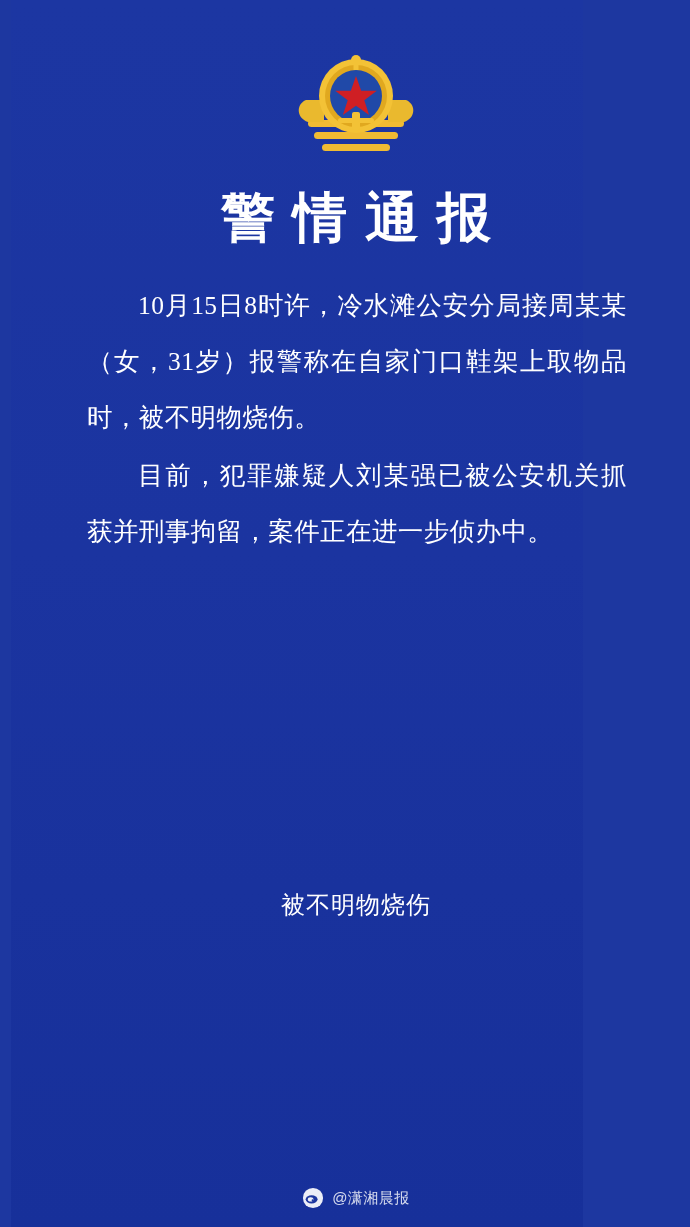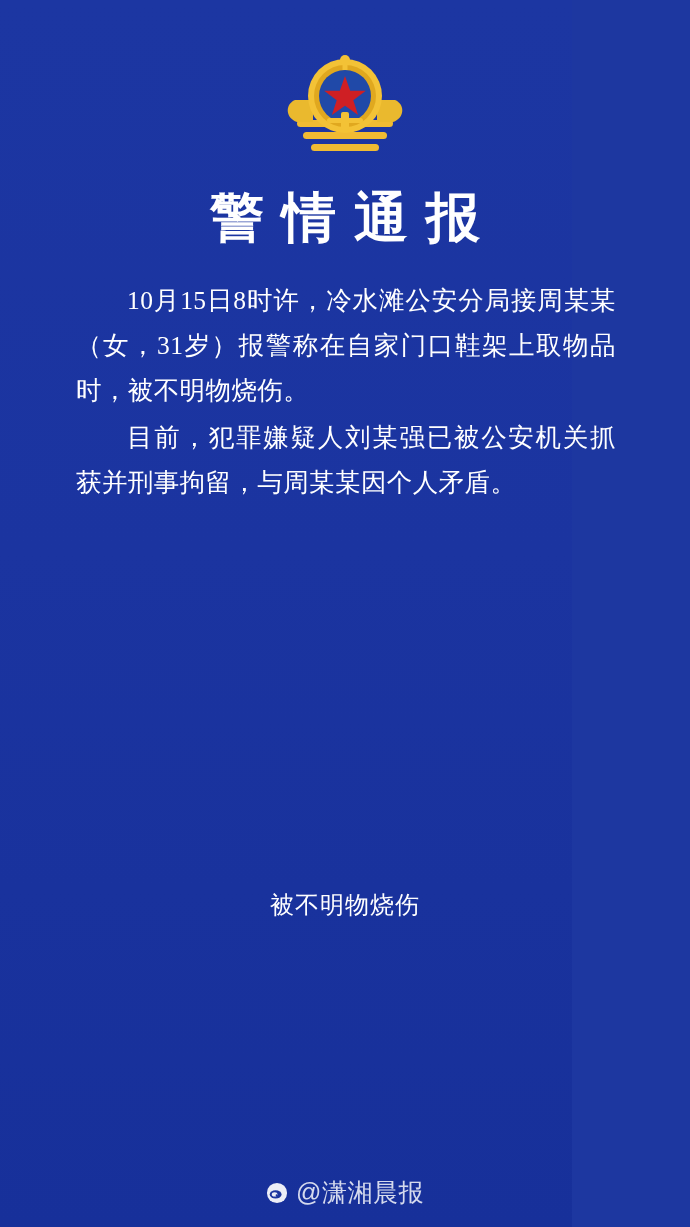--- a/index.html
+++ b/index.html
@@ -21,6 +21,7 @@
     height: 1227px;
     box-sizing: border-box;
     background: linear-gradient(180deg, #1c36a2 0%, #1b34a0 45%, #17309a 100%);
+    margin-left: 11px;
   }
 
   

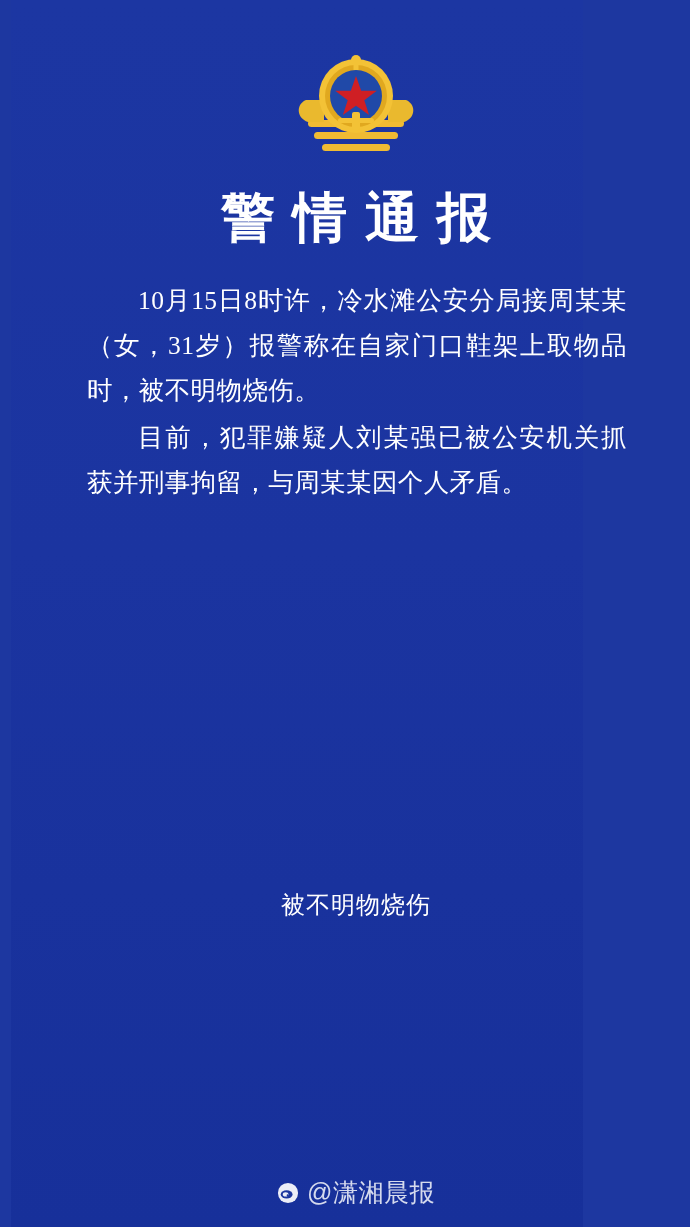--- a/index.html
+++ b/index.html
@@ -65,7 +65,7 @@
     left: 76px;
     width: 540px;
     font-size: 25.5px;
-    line-height: 45px;
+    line-height: 56px;
     letter-spacing: 0.4px;
     text-align: justify;
     text-justify: inter-ideograph;

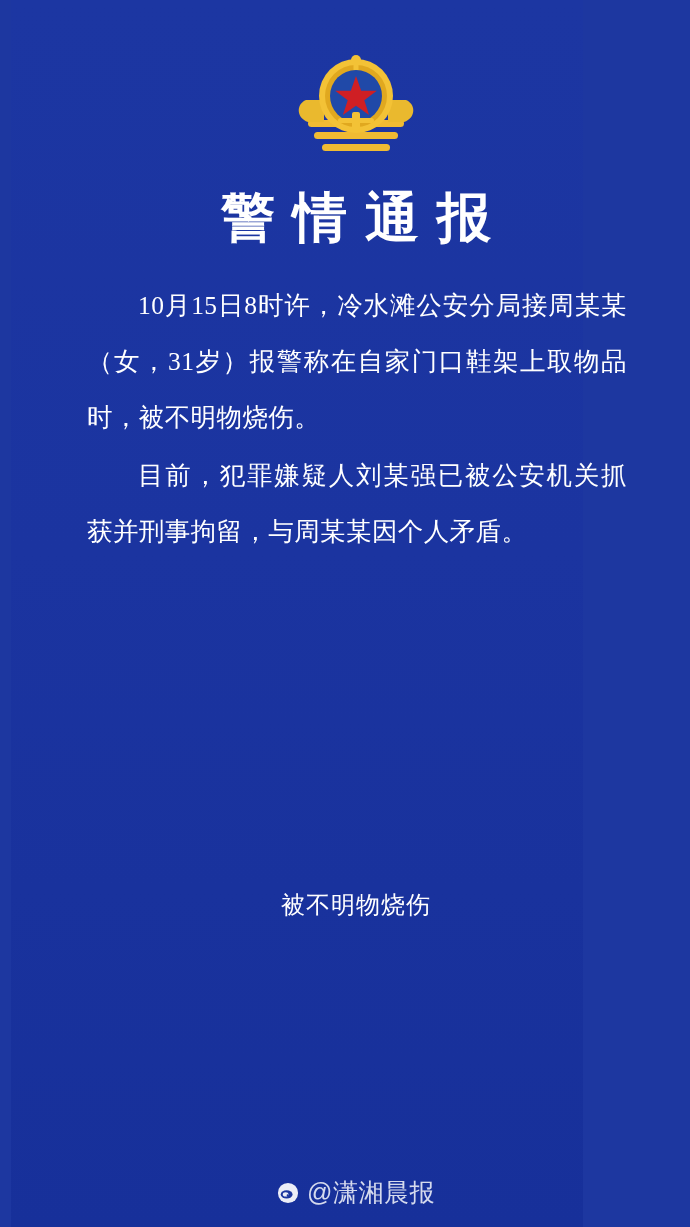--- a/index.html
+++ b/index.html
@@ -160,7 +160,7 @@
 
   <div class="body-text">
     <p>10月15日8时许，冷水滩公安分局接周某某（女，31岁）报警称在自家门口鞋架上取物品时，被不明物烧伤。</p>
-    <p>目前，犯罪嫌疑人刘某强已被公安机关抓获并刑事拘留，与周某某因个人矛盾。</p>
+    <p>目前，犯罪嫌疑人刘某强已被公安机关抓获并刑事拘留，案件正在进一步侦办中。</p>
   </div>
 
   <div class="signature">

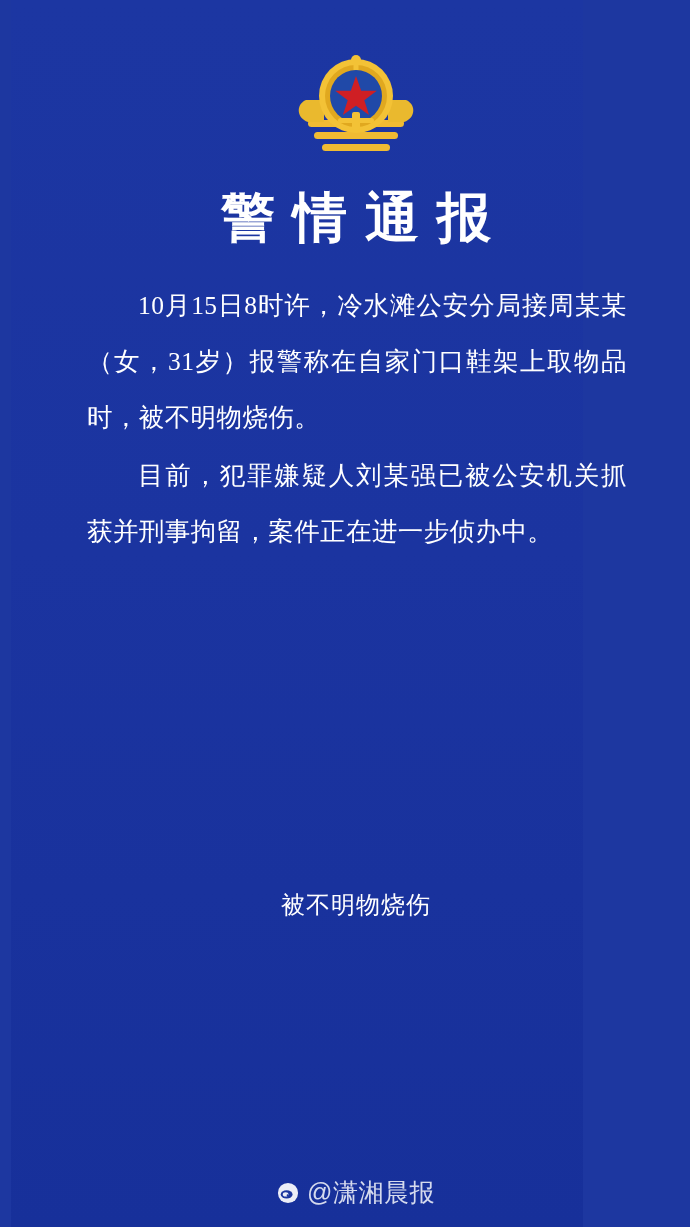--- a/index.html
+++ b/index.html
@@ -112,7 +112,7 @@
     display: block;
   }
   .footer-label {
-    font-size: 25px;
+    font-size: 15px;
     color: #e6e9f5;
     font-family: "Liberation Sans", "DejaVu Sans", sans-serif;
     letter-spacing: 0.5px;

